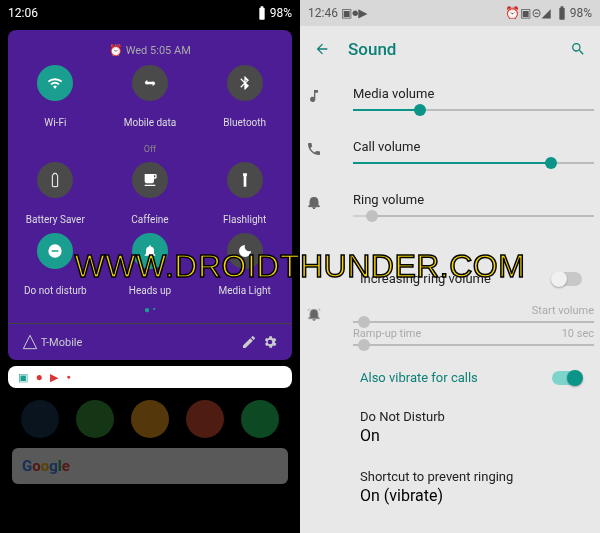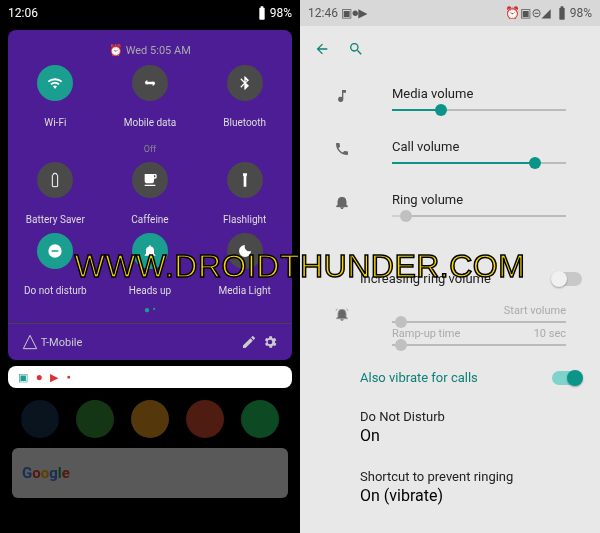--- a/index.html
+++ b/index.html
@@ -219,6 +219,7 @@
           <path d="M20 11H7.83l5.59-5.59L12 4l-8 8 8 8 1.41-1.41L7.83 13H20z"></path>
         </svg>
       </span>
+    <span class="title">Sound</span>
     <span class="ico" style="color:#0d8077">
         <svg viewBox="0 0 24 24">
           <path d="M15.5 14h-.79l-.28-.27a6.5 6.5 0 10-.7.7l.27.28v.79l5 4.99L20.49 19zm-6 0A4.5 4.5 0 1114 9.5 4.5 4.5 0 019.5 14z"></path>

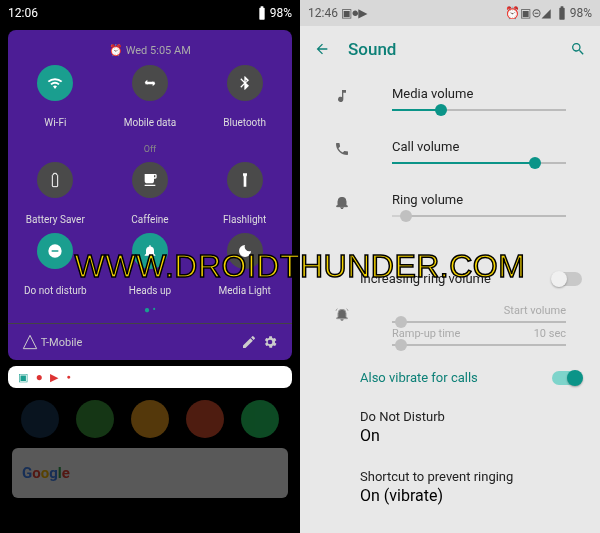--- a/index.html
+++ b/index.html
@@ -30,7 +30,7 @@
 .topbar{display:flex;align-items:center;height:46px;padding:0 14px;gap:18px}
 .topbar .title{color:#0d8077;font-size:17px;font-weight:500;flex:1}
 .setlist{padding:0}
-.srow{display:flex;padding:14px 34px 10px;gap:38px;position:relative}
+.srow{display:flex;padding:14px 6px 10px;gap:27px;position:relative}
 .srow .licon{width:20px;color:#666;padding-top:2px}
 .srow .body{flex:1}
 .srow .lbl{font-size:13px;color:#222;margin-bottom:8px}

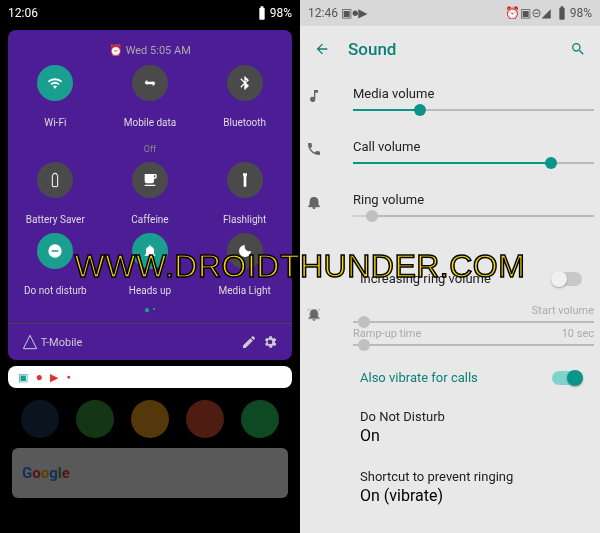--- a/index.html
+++ b/index.html
@@ -26,7 +26,7 @@
 .notif{background:#fff;margin:6px 8px;border-radius:8px;height:22px;display:flex;align-items:center;padding:0 10px;font-size:11px;color:#666;gap:8px}
 .dock{display:flex;justify-content:space-around;padding:6px 12px;opacity:.35}
 .app{width:38px;height:38px;border-radius:50%}
-.gsearch{margin:4px 12px;background:#fff;border-radius:6px;height:50px;display:flex;align-items:center;padding:0 10px;opacity:.35}
+.gsearch{margin:4px 12px;background:#fff;border-radius:6px;height:36px;display:flex;align-items:center;padding:0 10px;opacity:.35}
 .topbar{display:flex;align-items:center;height:46px;padding:0 14px;gap:18px}
 .topbar .title{color:#0d8077;font-size:17px;font-weight:500;flex:1}
 .setlist{padding:0}

